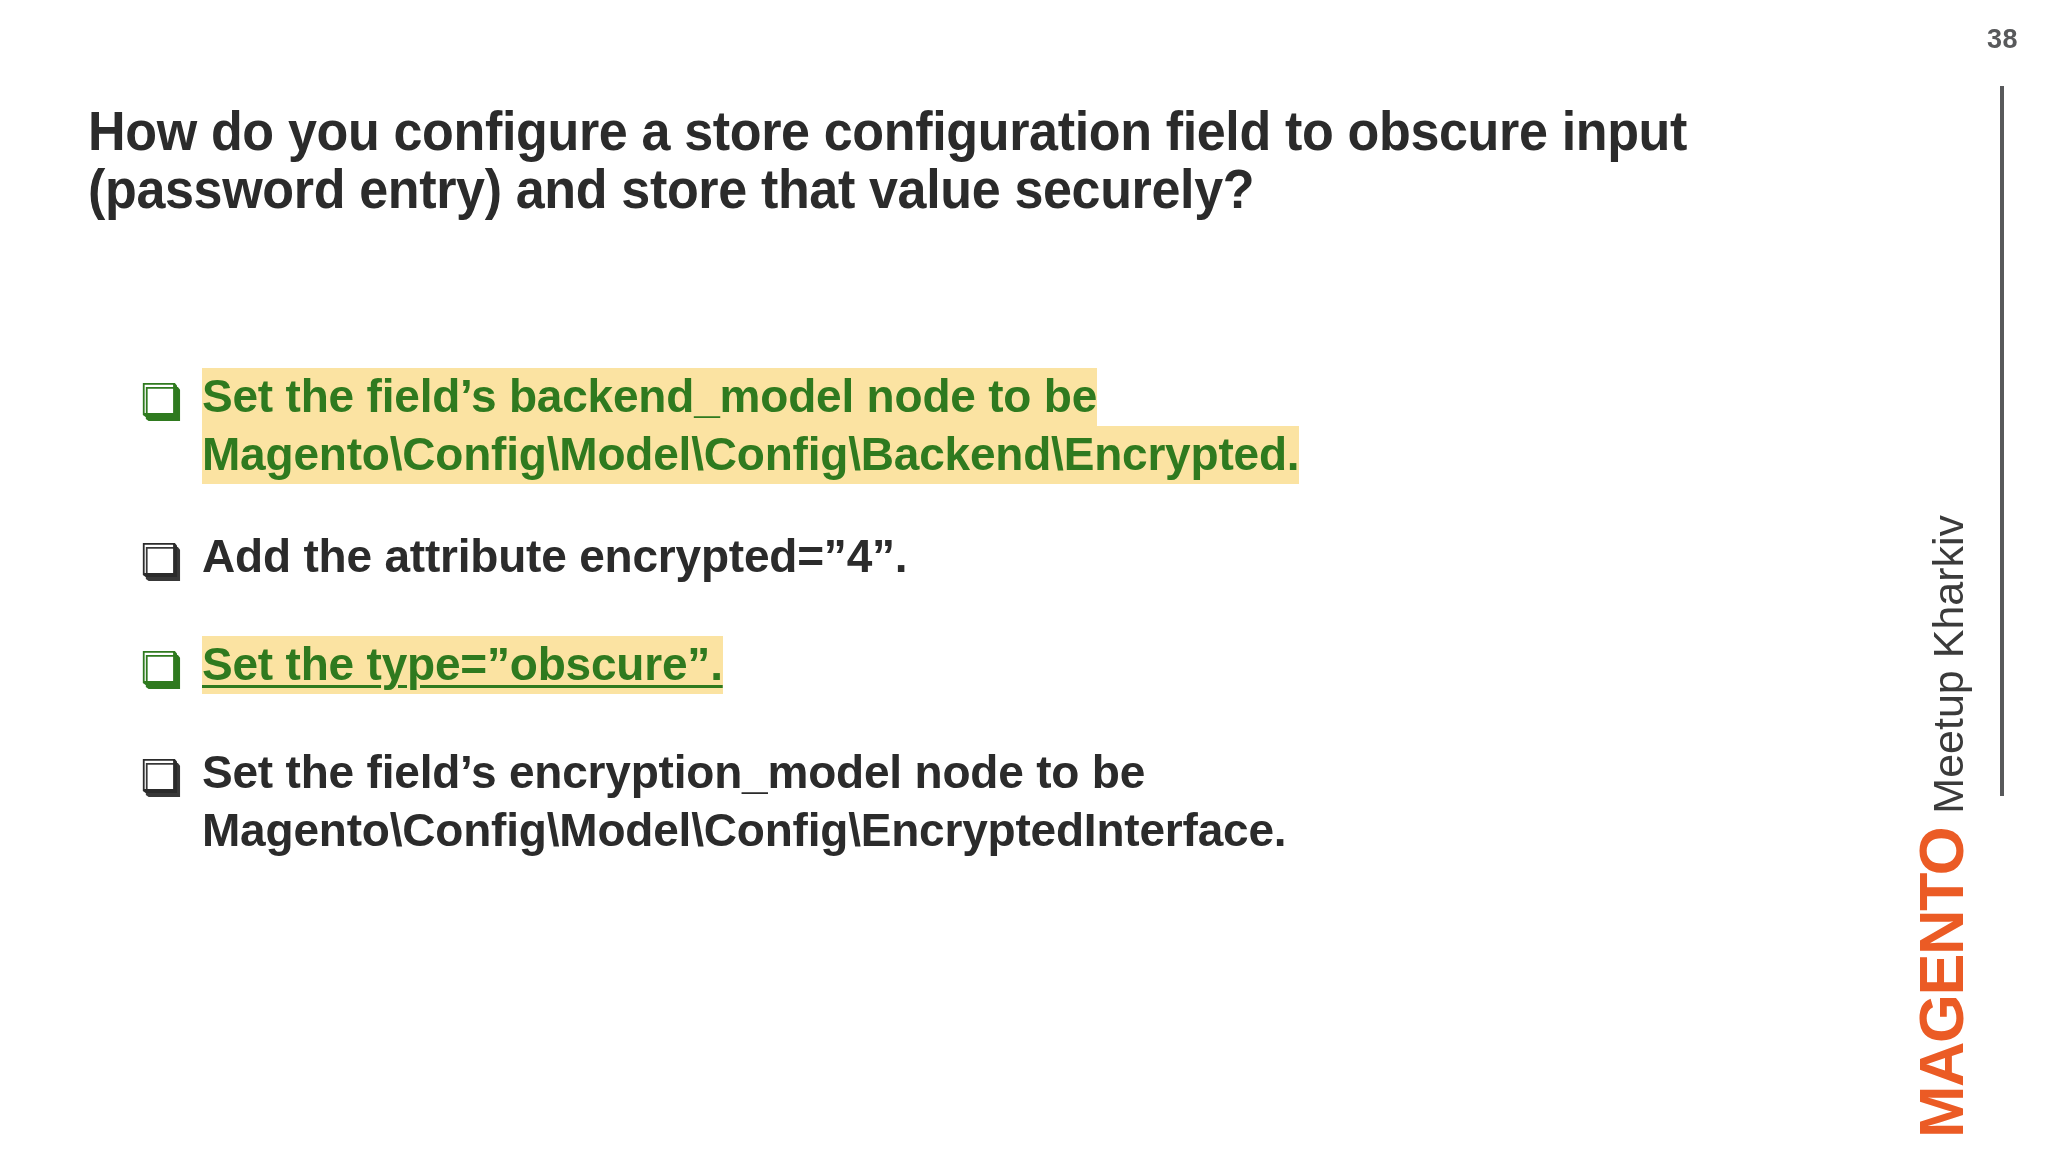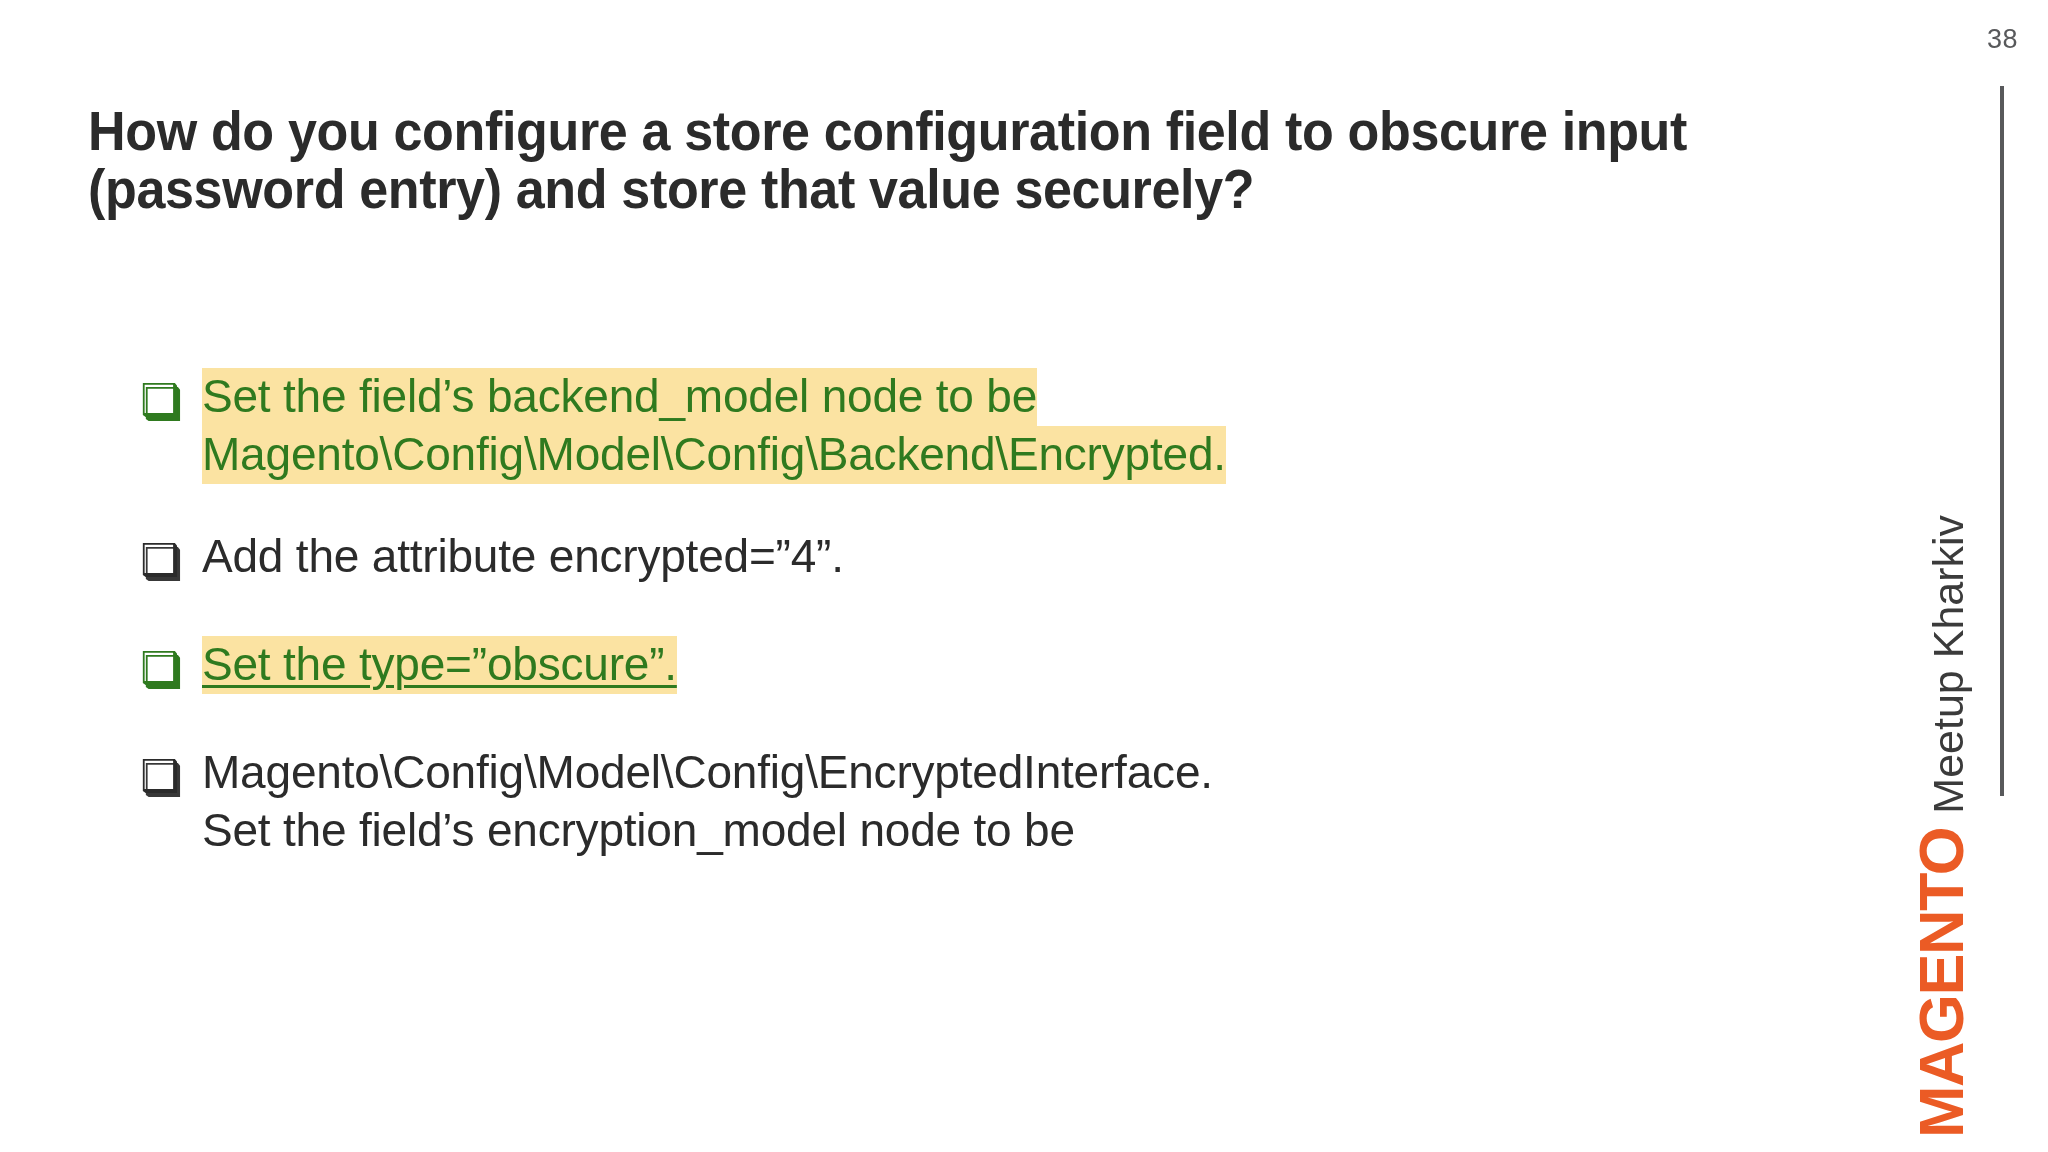--- a/index.html
+++ b/index.html
@@ -29,7 +29,7 @@
     top: 26px;
     right: 30px;
     font-size: 27px;
-    font-weight: 400;
+    font-weight: 700;
     color: #58595b;
     letter-spacing: 0.5px;
     line-height: 1;

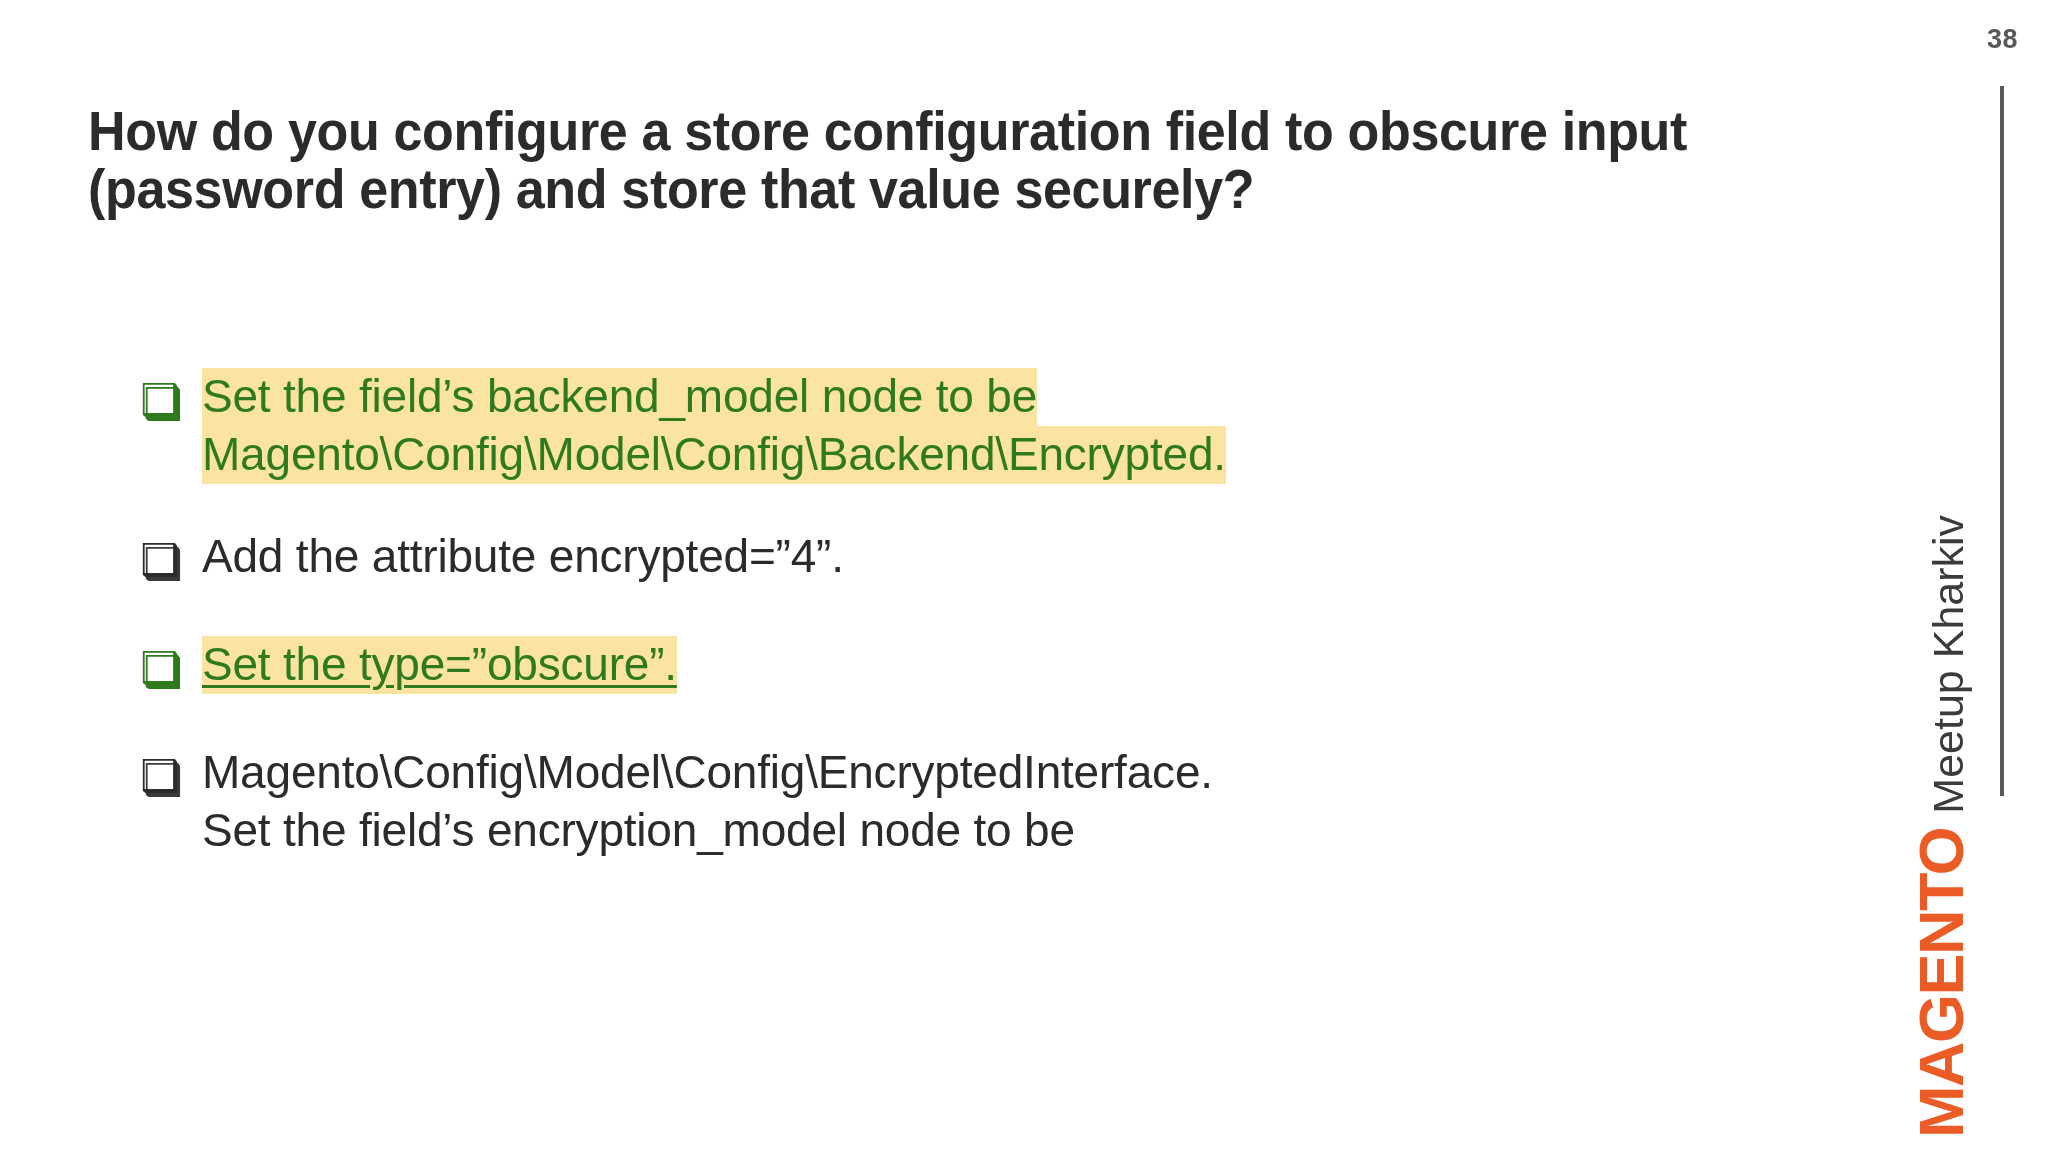--- a/index.html
+++ b/index.html
@@ -132,7 +132,7 @@
     flex: 1 1 auto;
     font-size: 46px;
     line-height: 1.26;
-    font-weight: 400;
+    font-weight: 700;
     color: #2b2b2b;
     font-stretch: condensed;
     font-family: "Liberation Sans Narrow", "Liberation Sans", "DejaVu Sans Condensed", "DejaVu Sans", sans-serif;

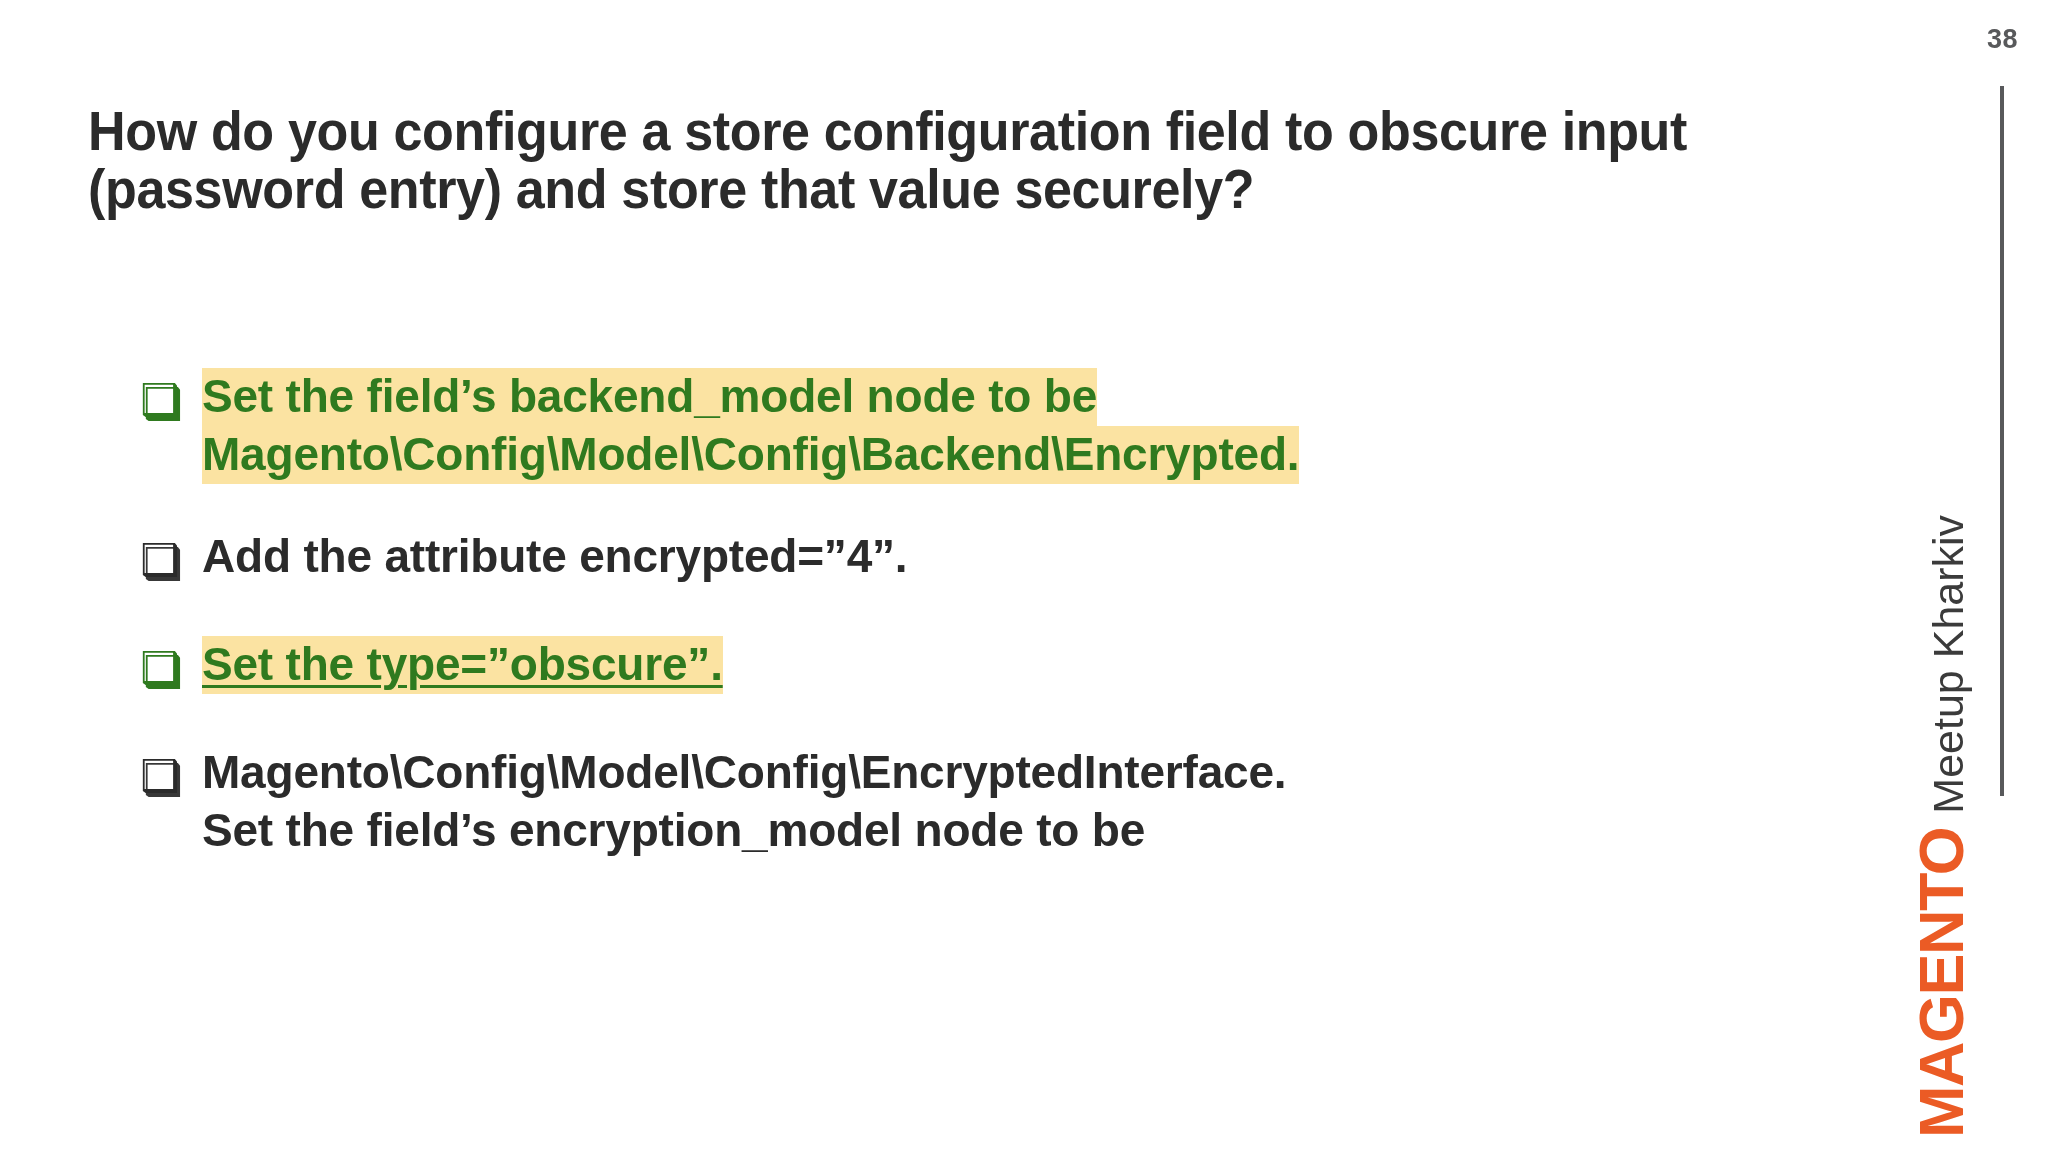--- a/index.html
+++ b/index.html
@@ -191,8 +191,8 @@
     <div class="bullet-row">
       <span class="bullet-glyph">❑</span>
       <span class="bullet-text">
+        <span class="ln"><span class="plain">Set the field’s encryption_model node to be</span></span>
         <span class="ln"><span class="plain">Magento\Config\Model\Config\EncryptedInterface.</span></span>
-        <span class="ln"><span class="plain">Set the field’s encryption_model node to be</span></span>
       </span>
     </div>
 

